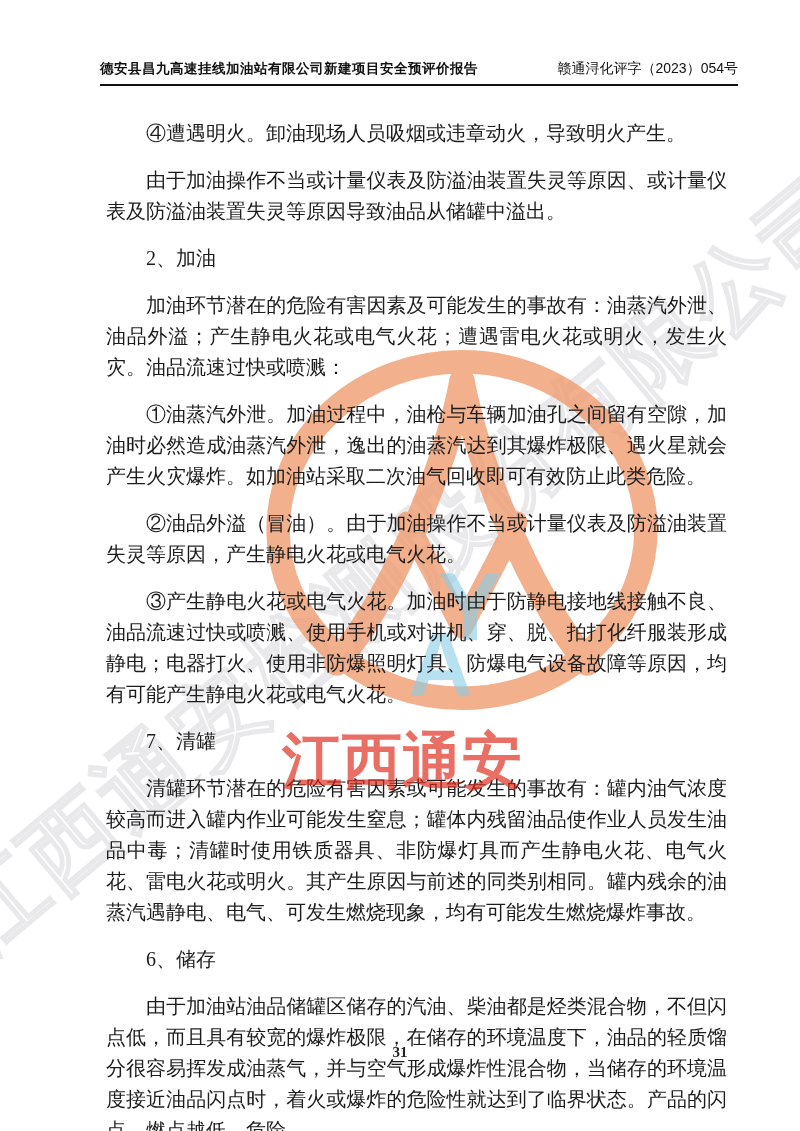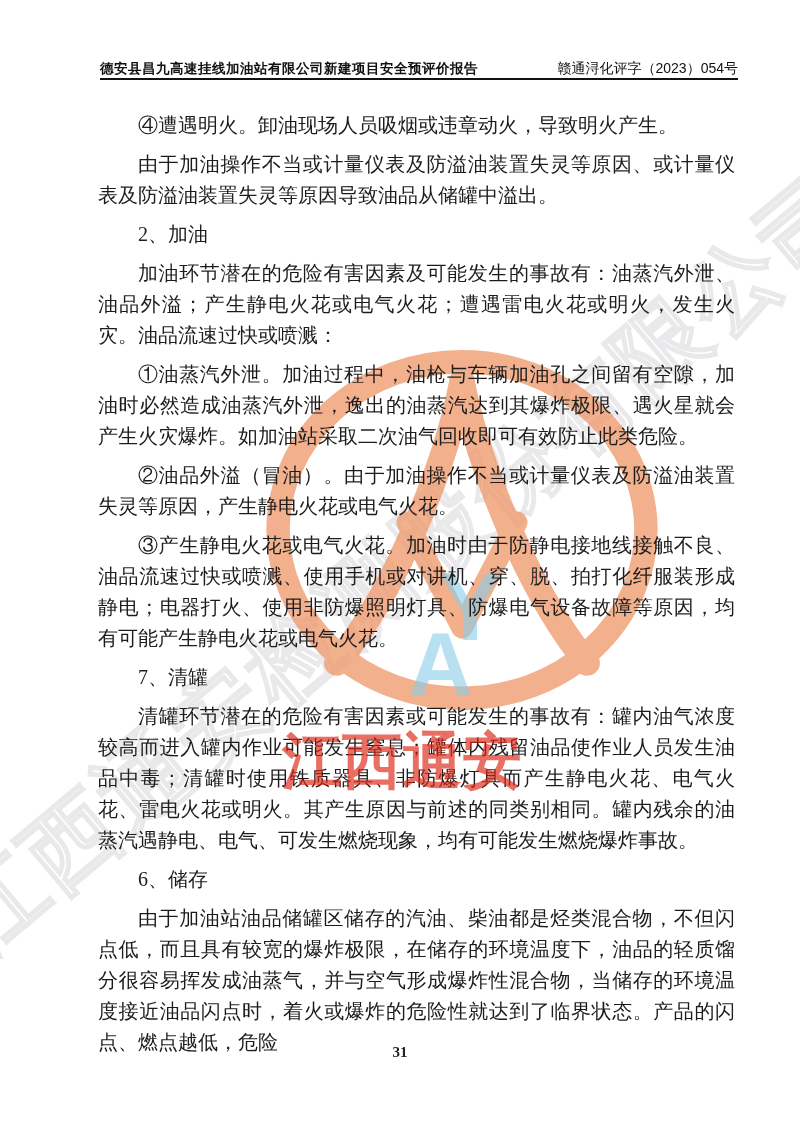--- a/index.html
+++ b/index.html
@@ -15,6 +15,7 @@
   .header{
     position:absolute;left:100px;right:62px;top:60px;
     border-bottom:2px solid #111;
+    padding-bottom:6px;
     display:flex;justify-content:space-between;align-items:flex-start;
     font-family:"Liberation Sans","DejaVu Sans",sans-serif;
   }

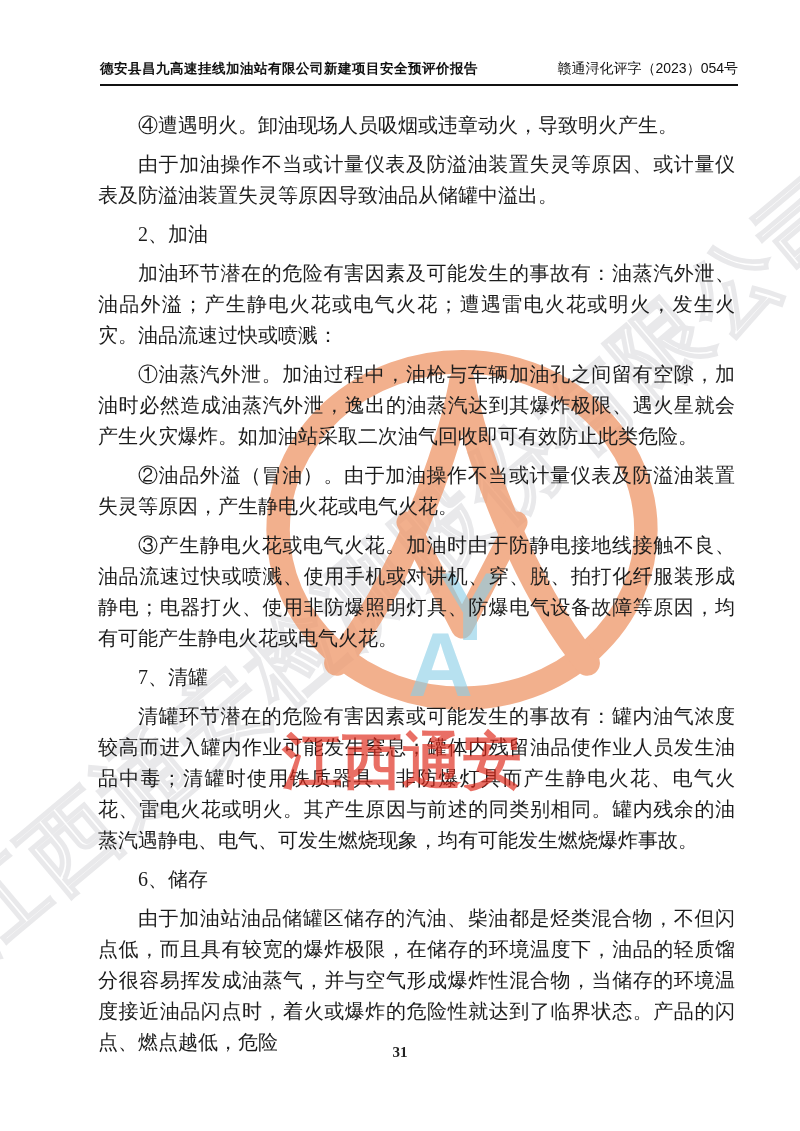--- a/index.html
+++ b/index.html
@@ -28,7 +28,7 @@
     text-align:justify;
     z-index:2;
   }
-  .content p{margin:8px;text-indent:2em;}
+  .content p{margin:16px;text-indent:2em;}
   .content p.heading{text-indent:2em;}
   
   .footer{

